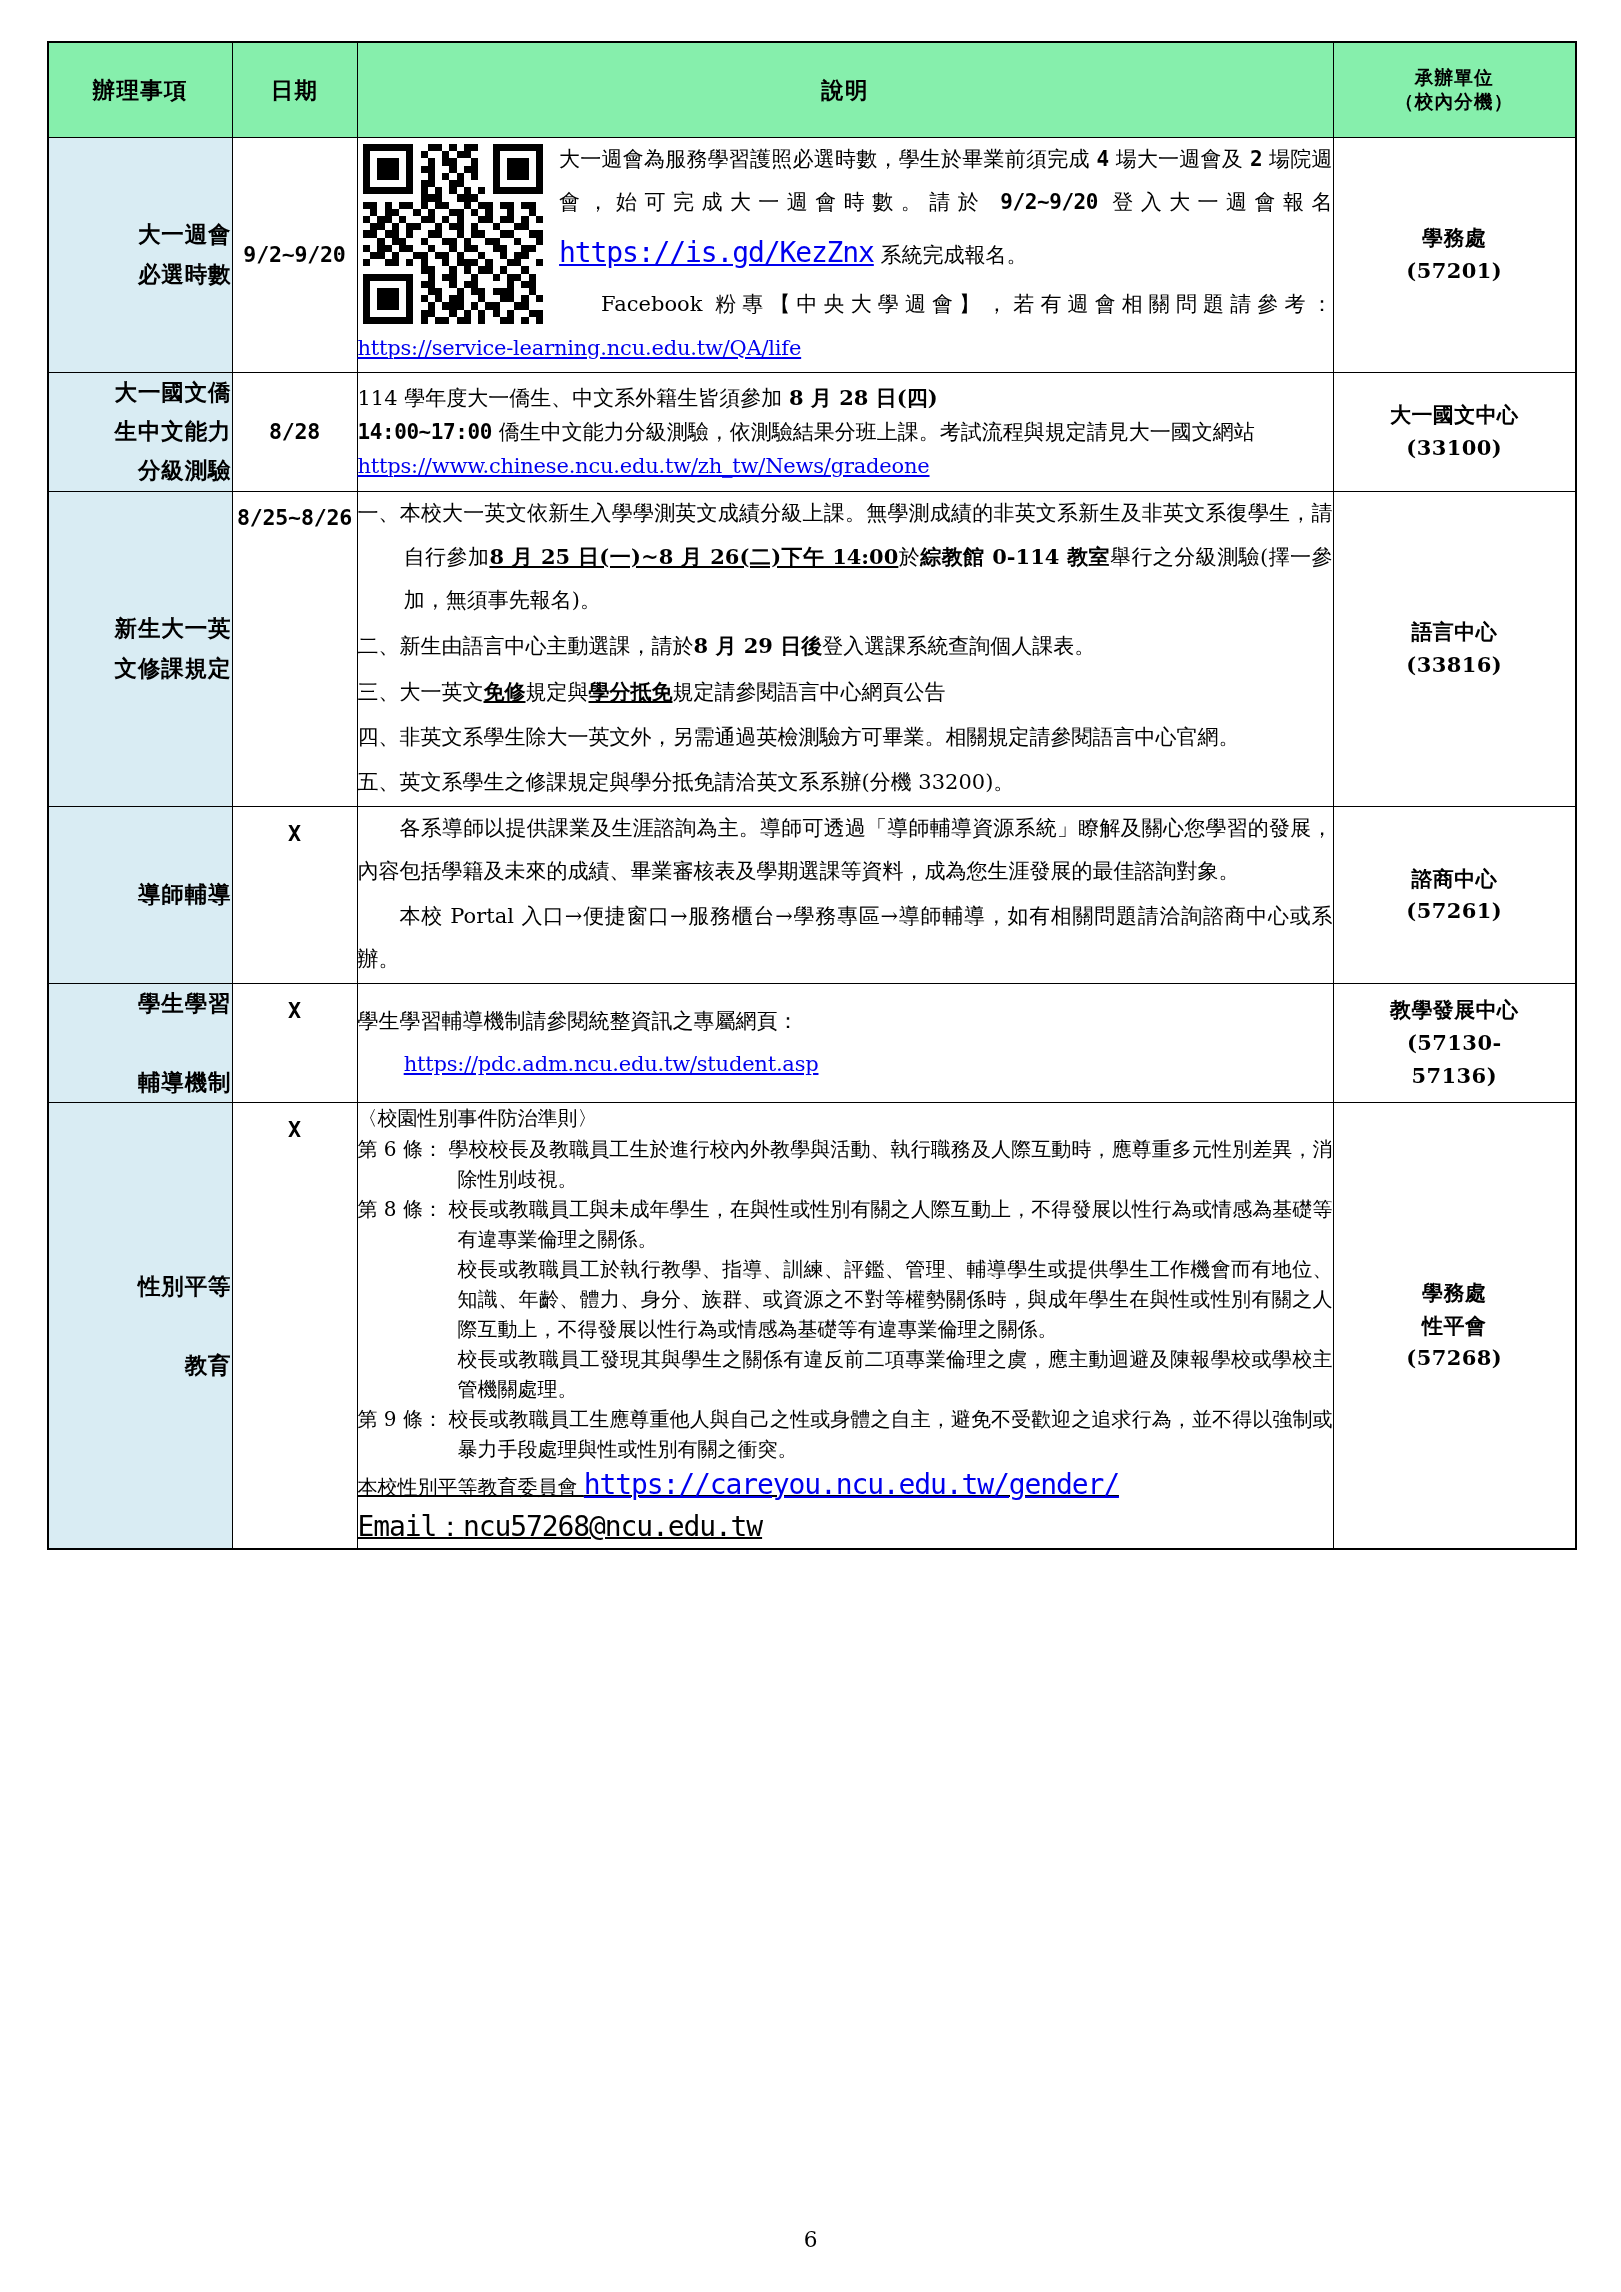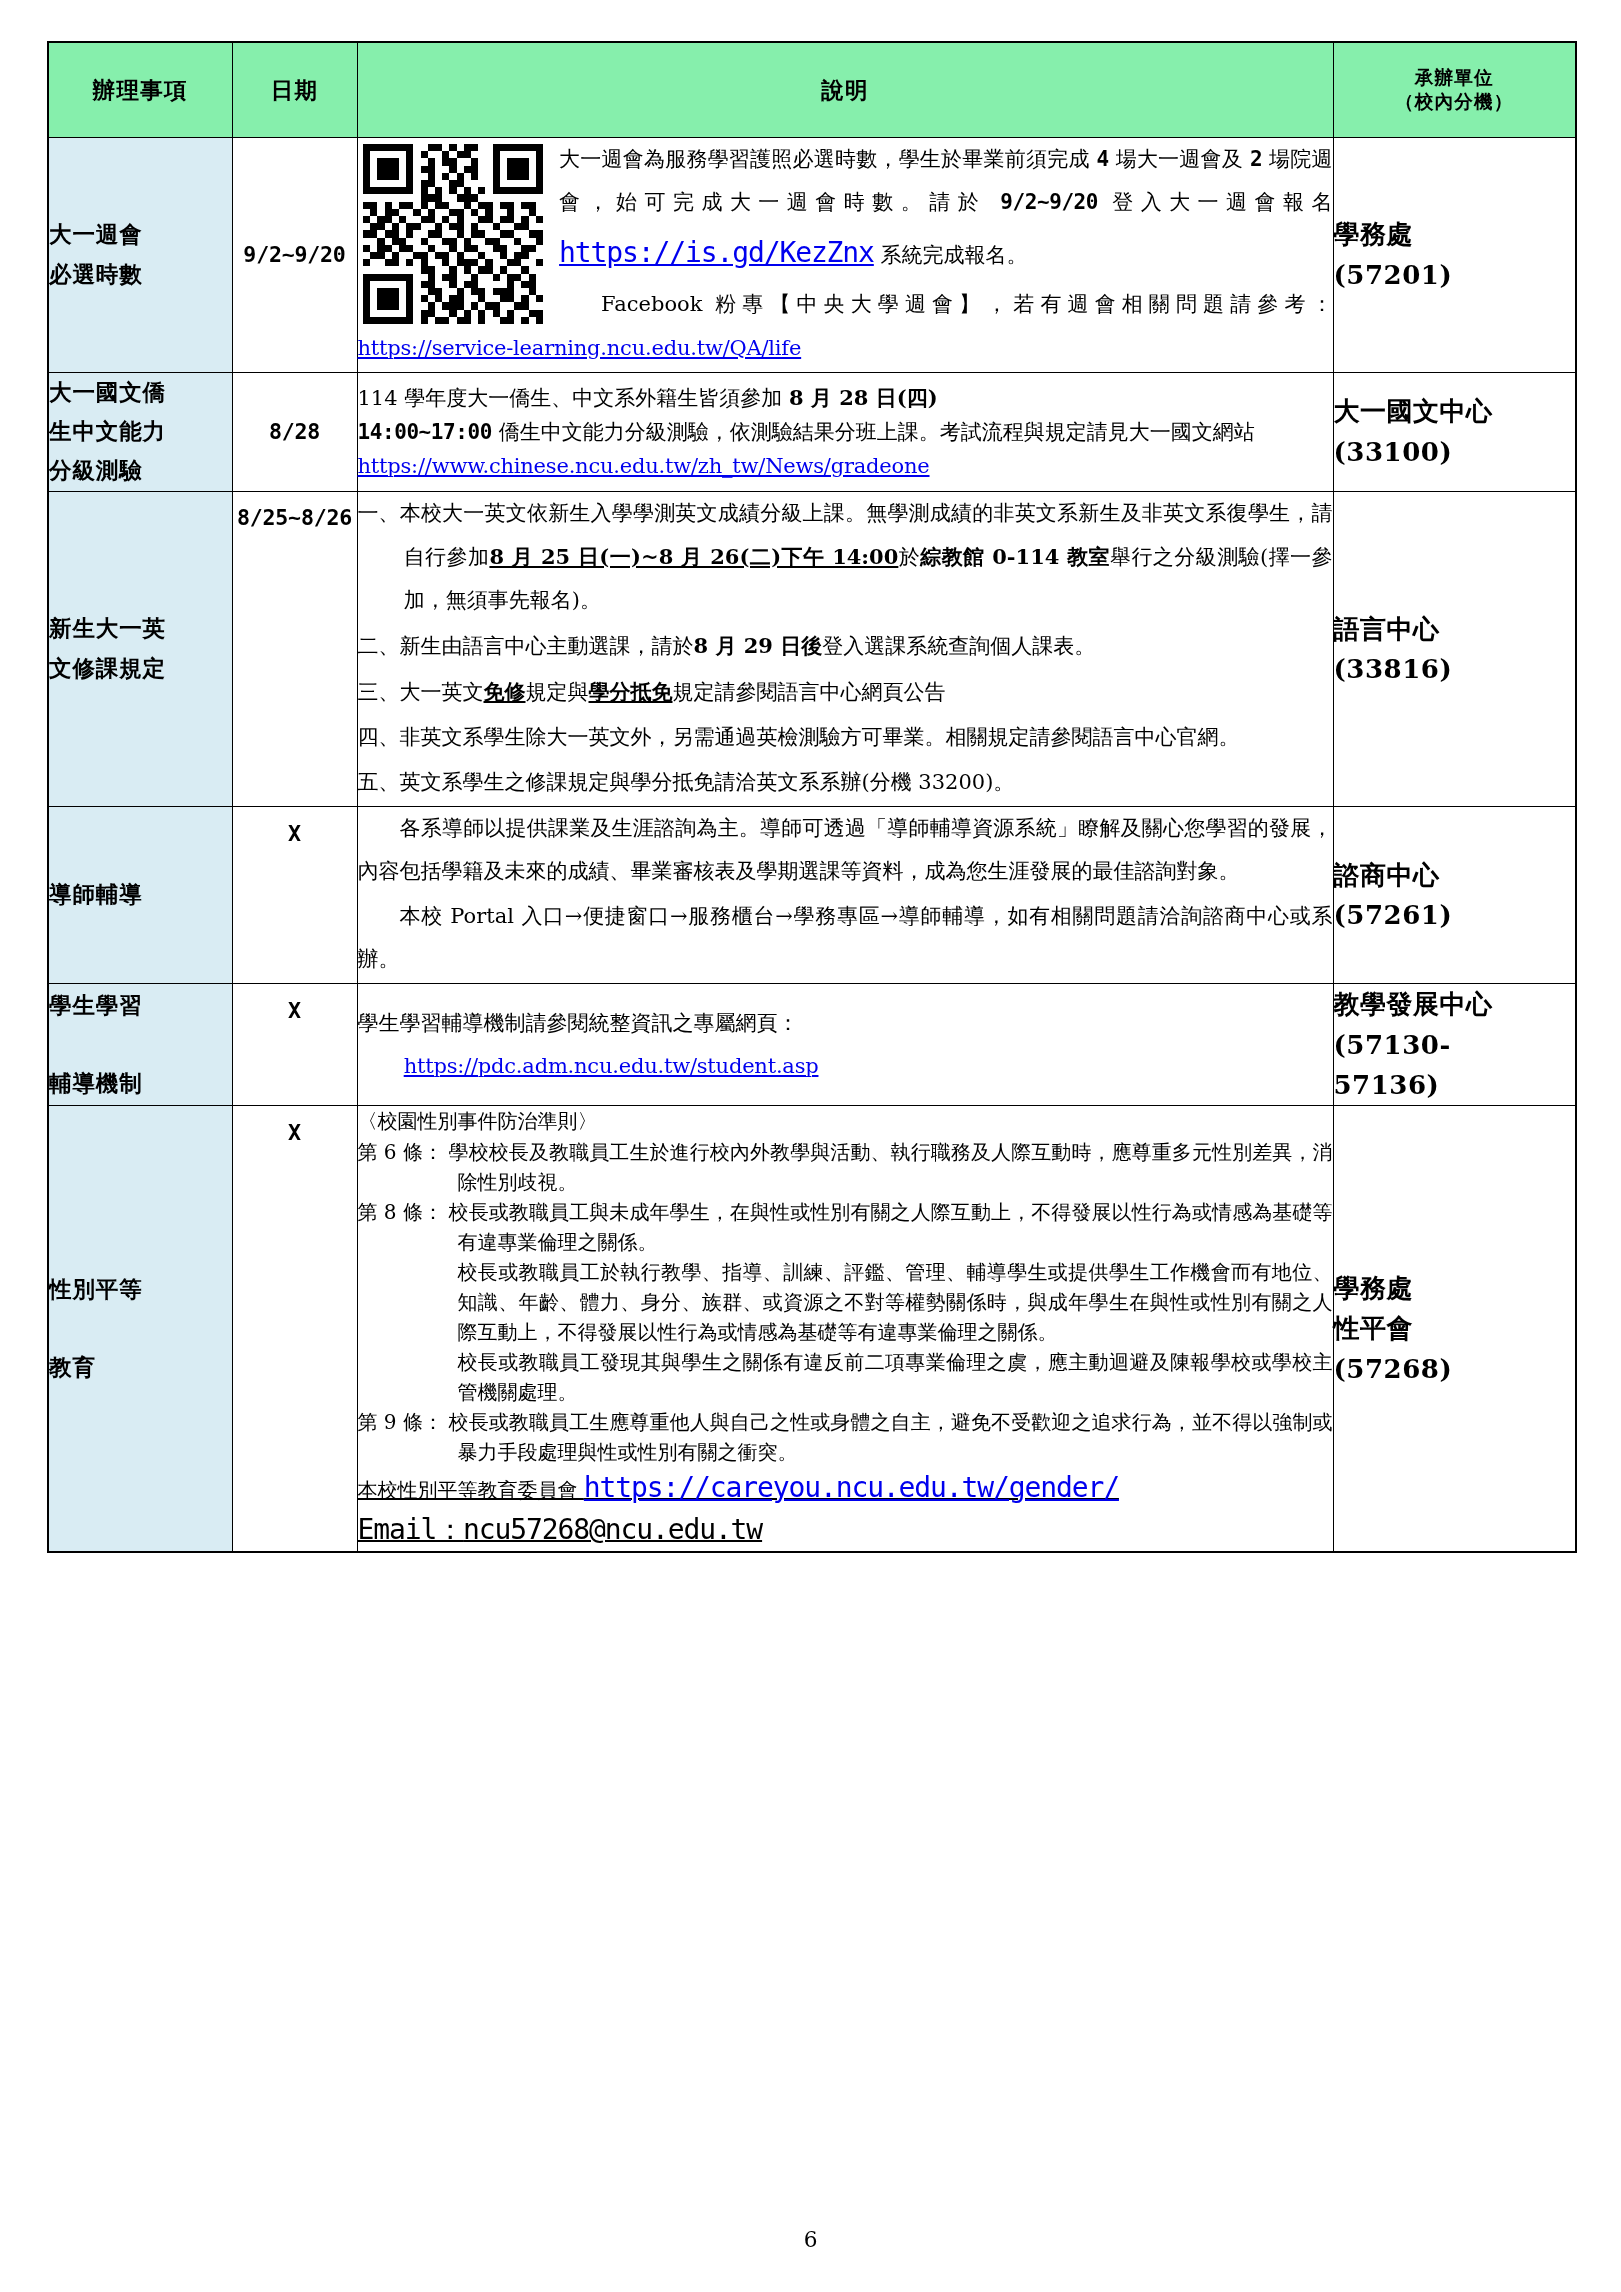--- a/index.html
+++ b/index.html
@@ -54,7 +54,7 @@
 
   td.item {
     background: #d9ecf3;
-    text-align: left;
+    text-align: right;
     font-weight: bold;
     font-size: 22.5px;
     line-height: 1.75;

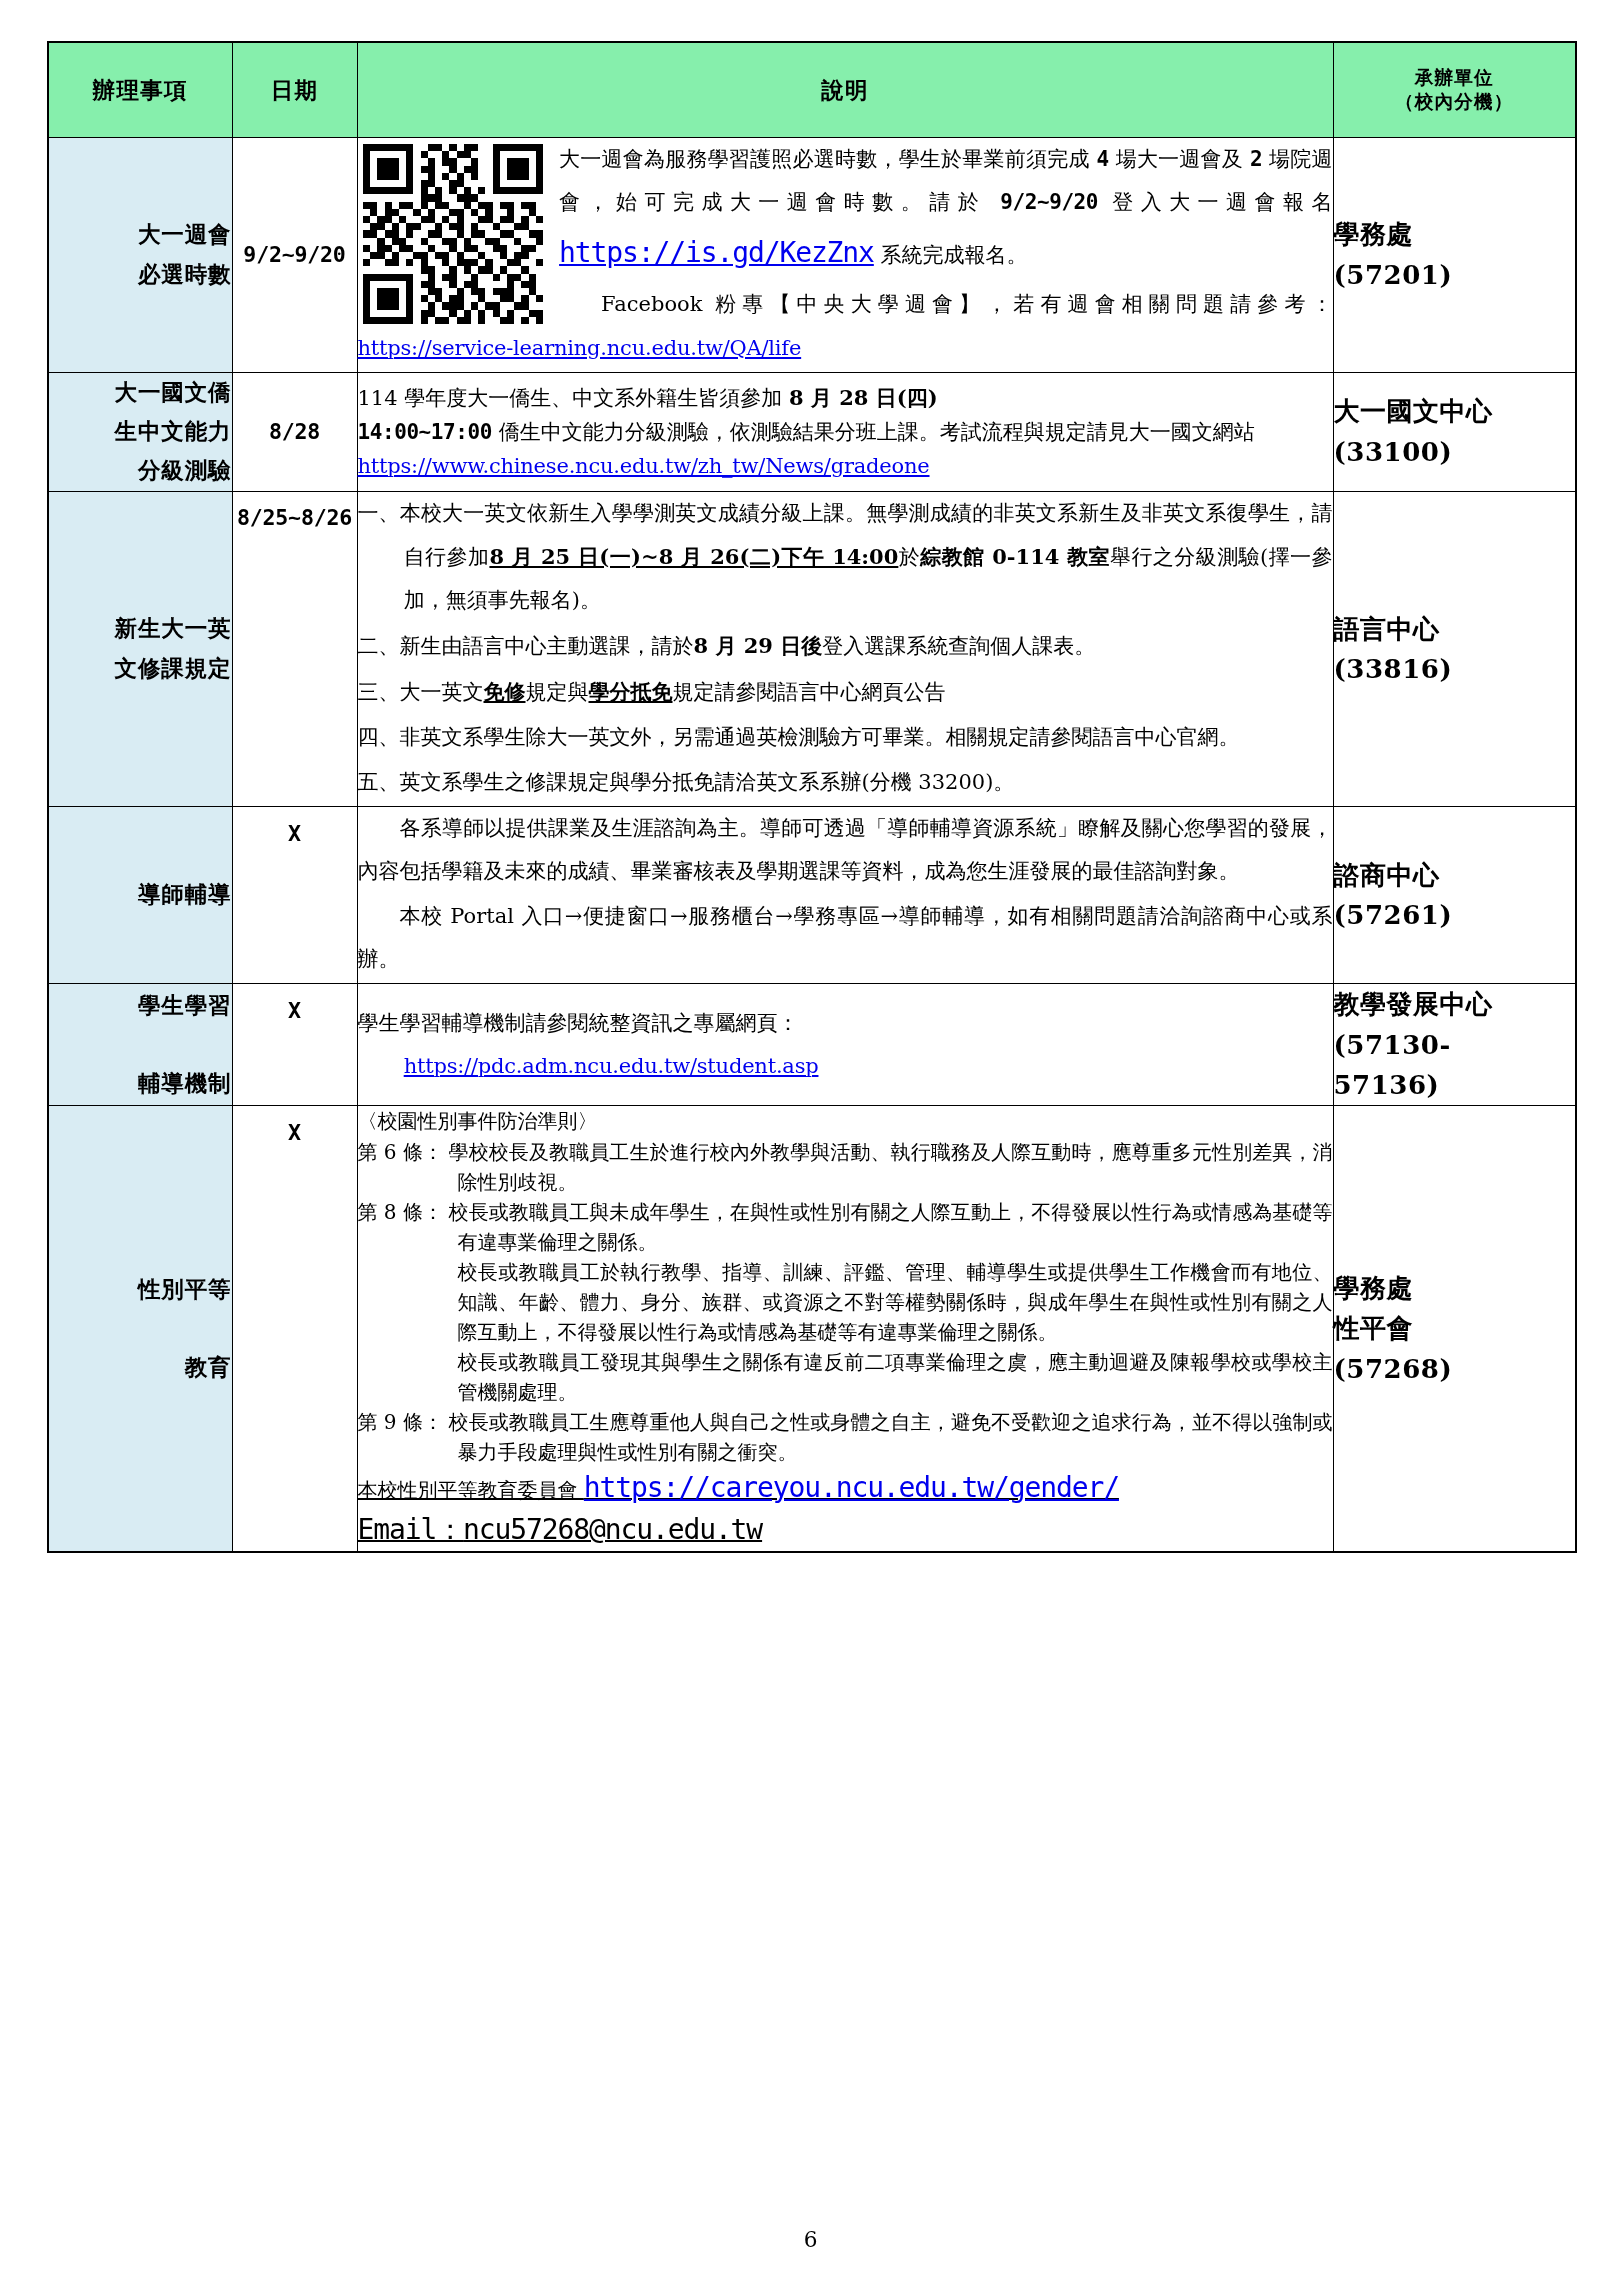--- a/index.html
+++ b/index.html
@@ -71,8 +71,9 @@
   }
   td.date.top { vertical-align: top; padding-top: 13.7px; }
   td.unit {
+    text-align: center;
     font-weight: bold;
-    font-size: 26px;
+    font-size: 21px;
     line-height: 1.55;
     letter-spacing: 0.02em;
     padding: 3.9px 2.9px;

